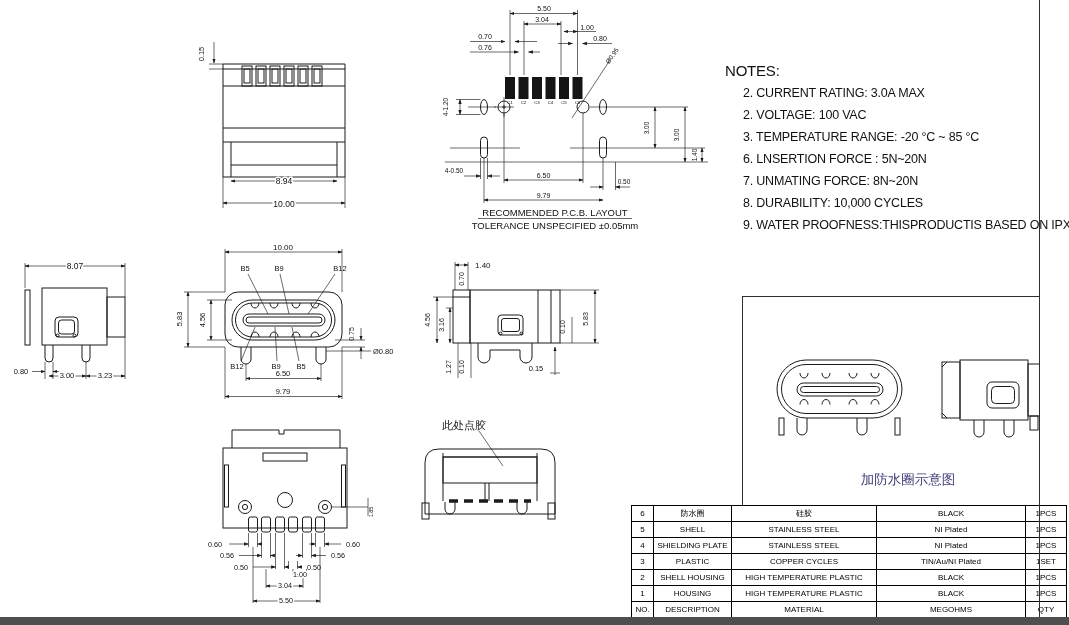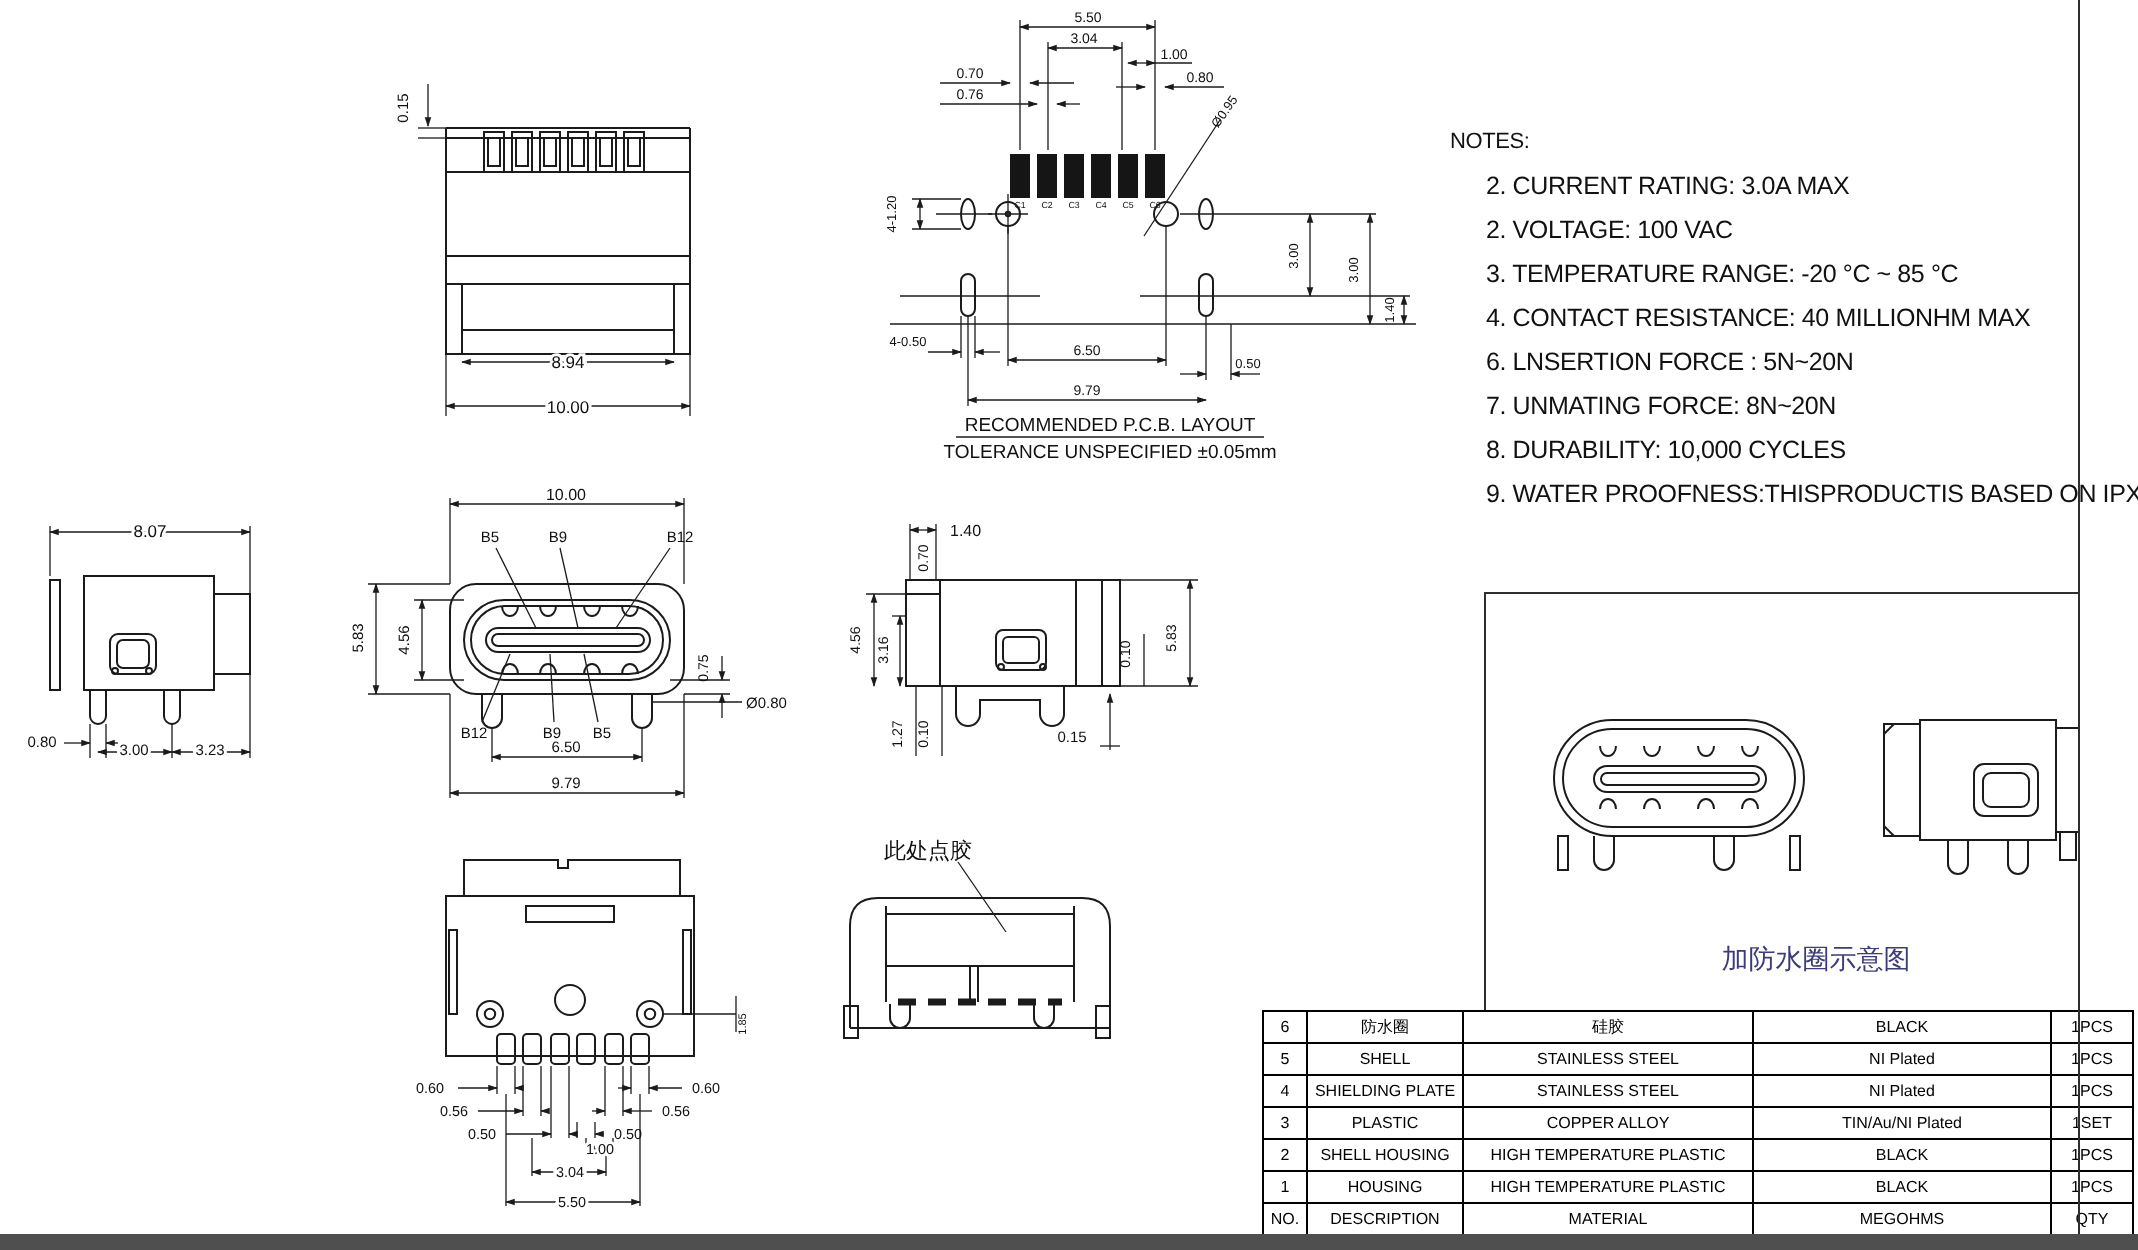--- a/index.html
+++ b/index.html
@@ -13,7 +13,7 @@
   svg .hl{paint-order:stroke;stroke:#fff;stroke-width:3px}
   #notes{position:absolute;left:725px;top:60px;width:320px;font-size:12.5px;
          letter-spacing:-.2px;line-height:22px;white-space:nowrap}
-  #notes .n-title,#notes .n-sub{font-size:11px}
+  #notes .n-title,#notes .n-sub{font-size:15px}
   #notes .n-sub{padding-left:6px}
   #notes .n-item{padding-left:18px}
   #bom{position:absolute;left:631px;top:505px;width:435px;border-collapse:collapse;

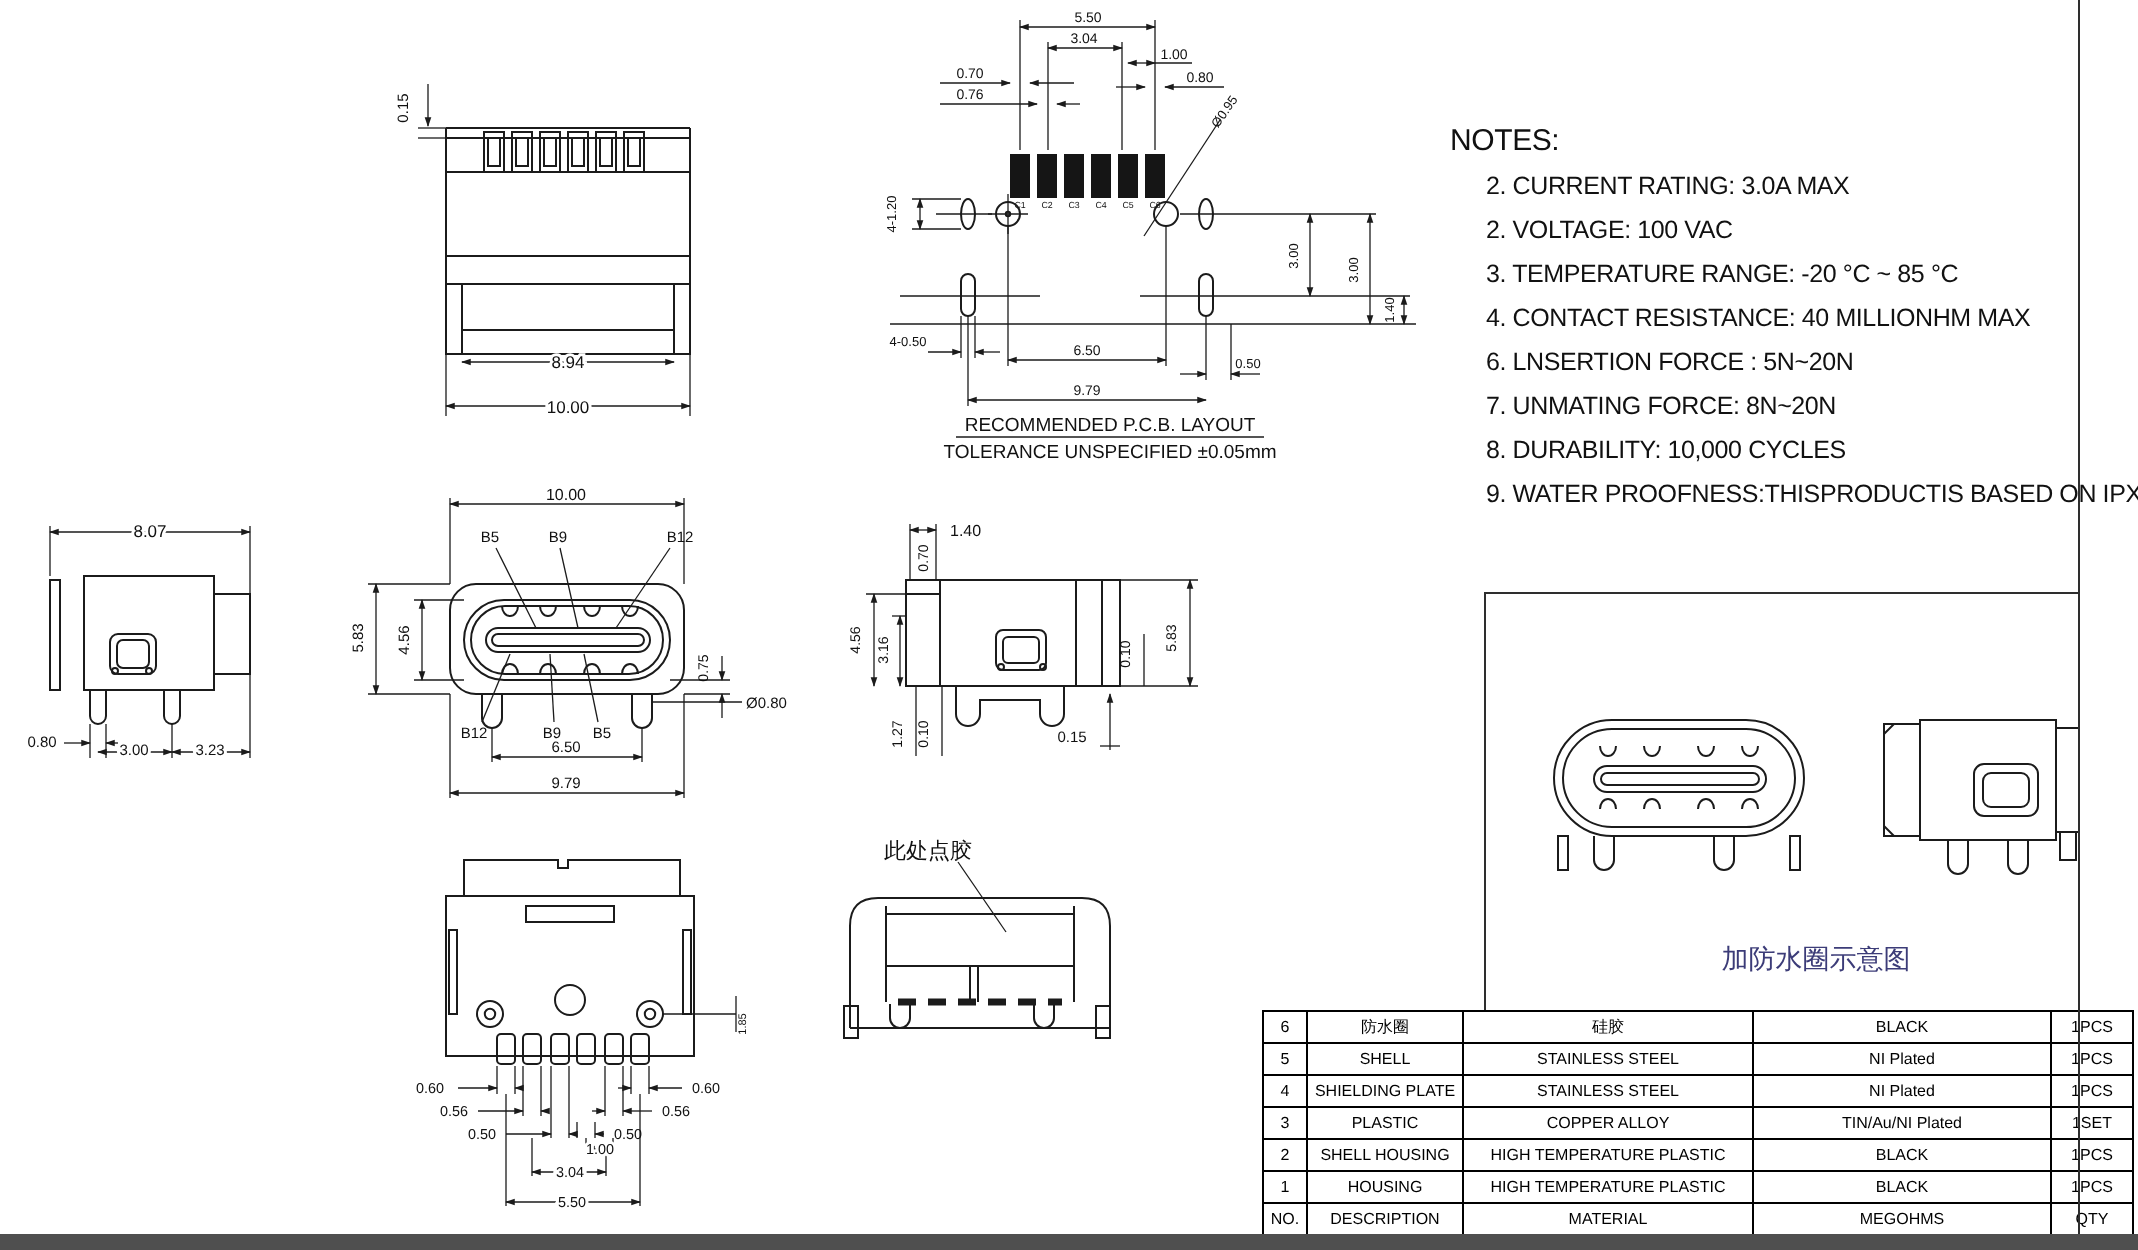--- a/index.html
+++ b/index.html
@@ -177,7 +177,6 @@
   <div class="n-item">2. CURRENT RATING: 3.0A MAX</div>
   <div class="n-item">2. VOLTAGE: 100 VAC</div>
   <div class="n-item">3. TEMPERATURE RANGE: -20 °C ~ 85 °C</div>
-  <div class="n-item">4. CONTACT RESISTANCE: 40 MILLIONHM MAX</div>
   <div class="n-item">6. LNSERTION FORCE : 5N~20N</div>
   <div class="n-item">7. UNMATING FORCE: 8N~20N</div>
   <div class="n-item">8. DURABILITY:  10,000 CYCLES</div>

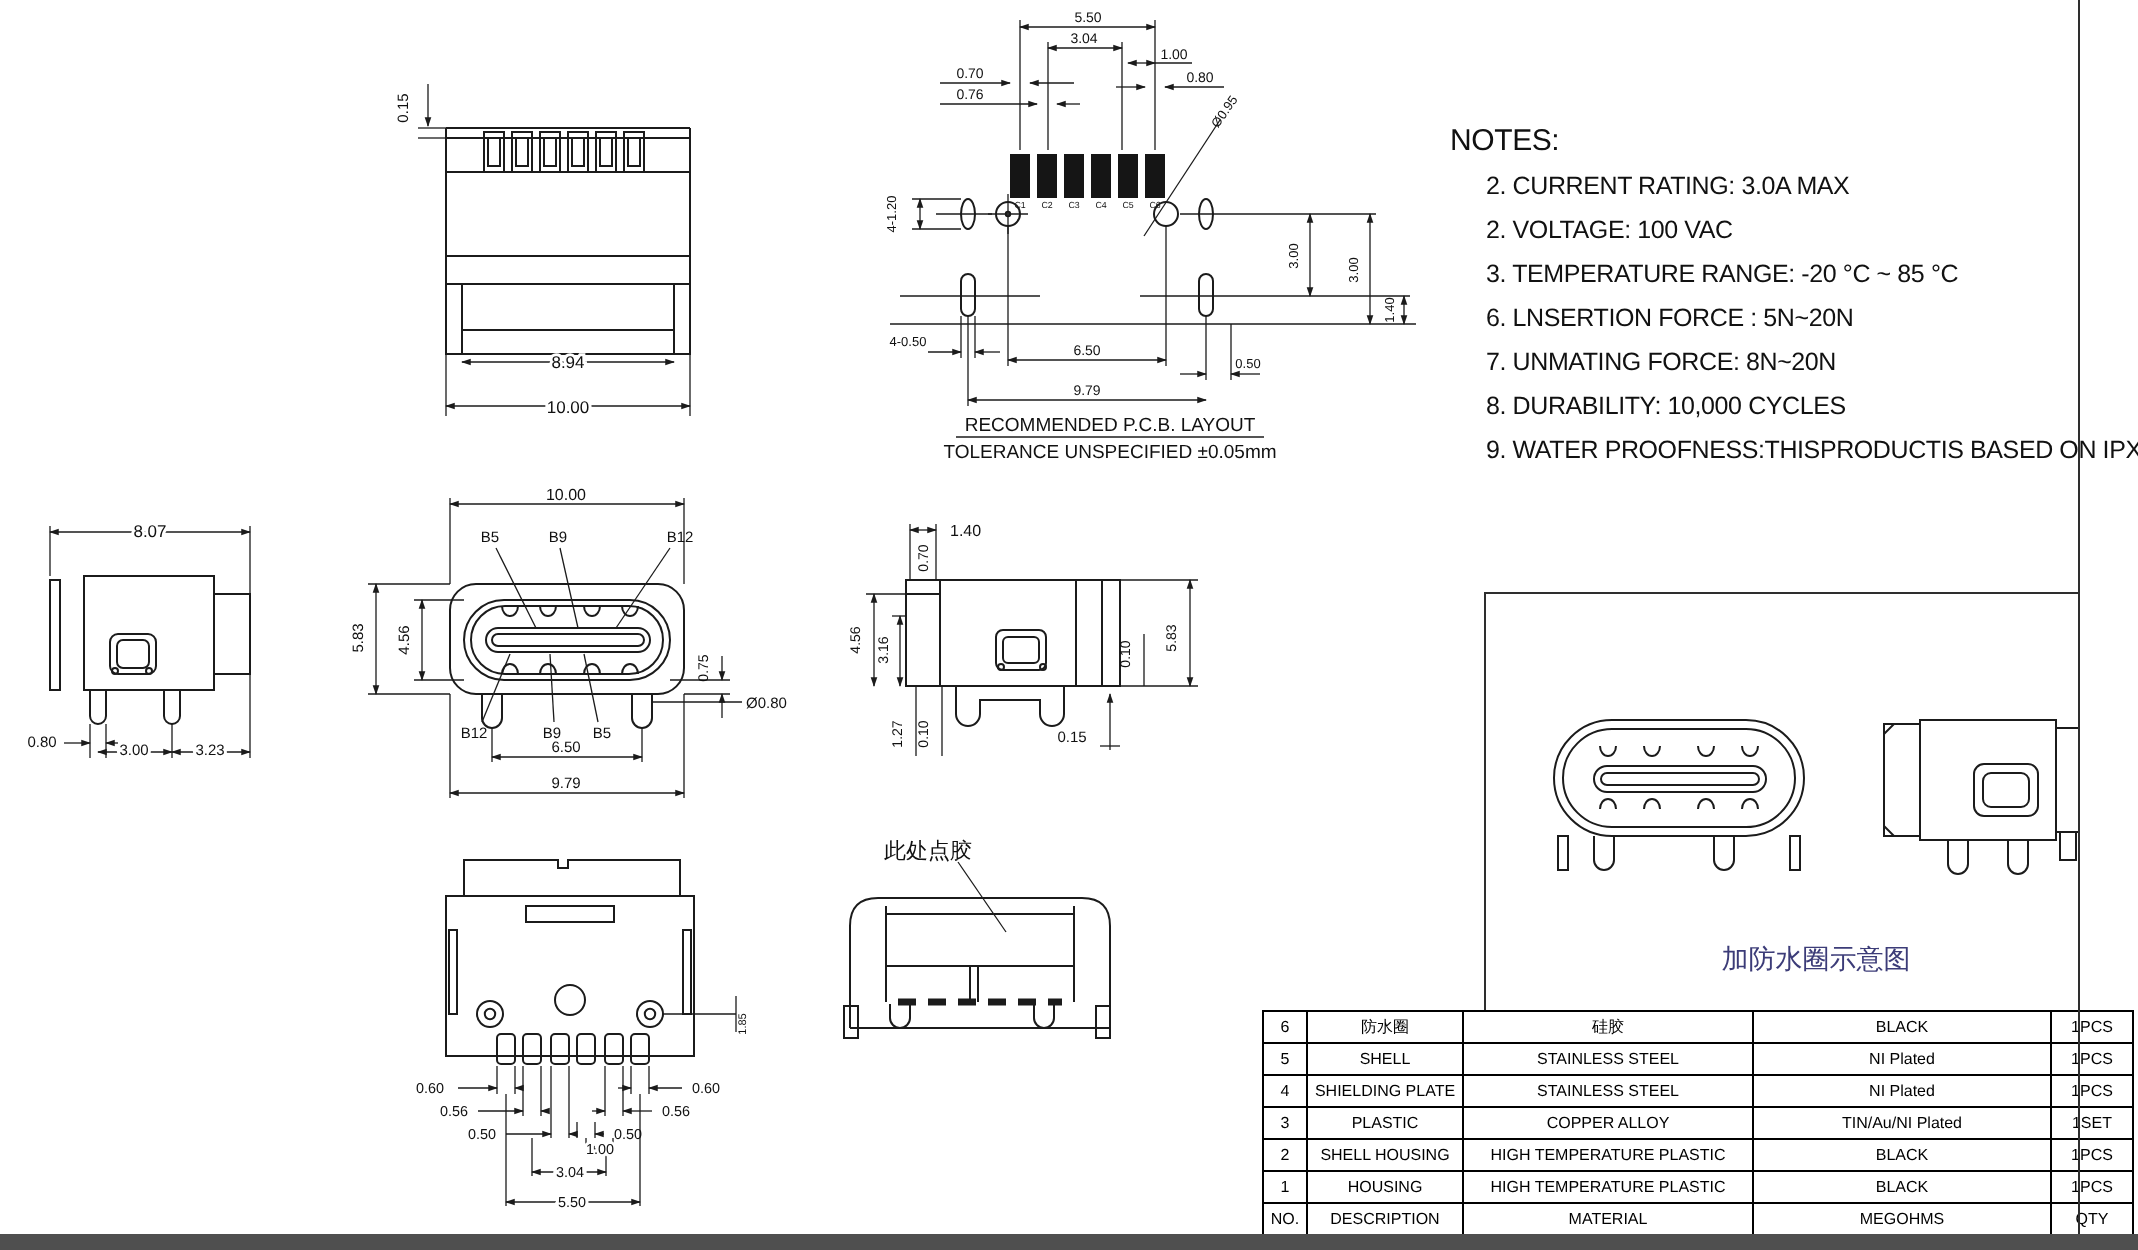--- a/index.html
+++ b/index.html
@@ -475,7 +475,7 @@
   <tr>
     <td>3</td>
     <td>PLASTIC</td>
-    <td>COPPER ALLOY</td>
+    <td>COPPER CYCLES</td>
     <td>TIN/Au/NI  Plated</td>
     <td>1SET</td>
   </tr>

